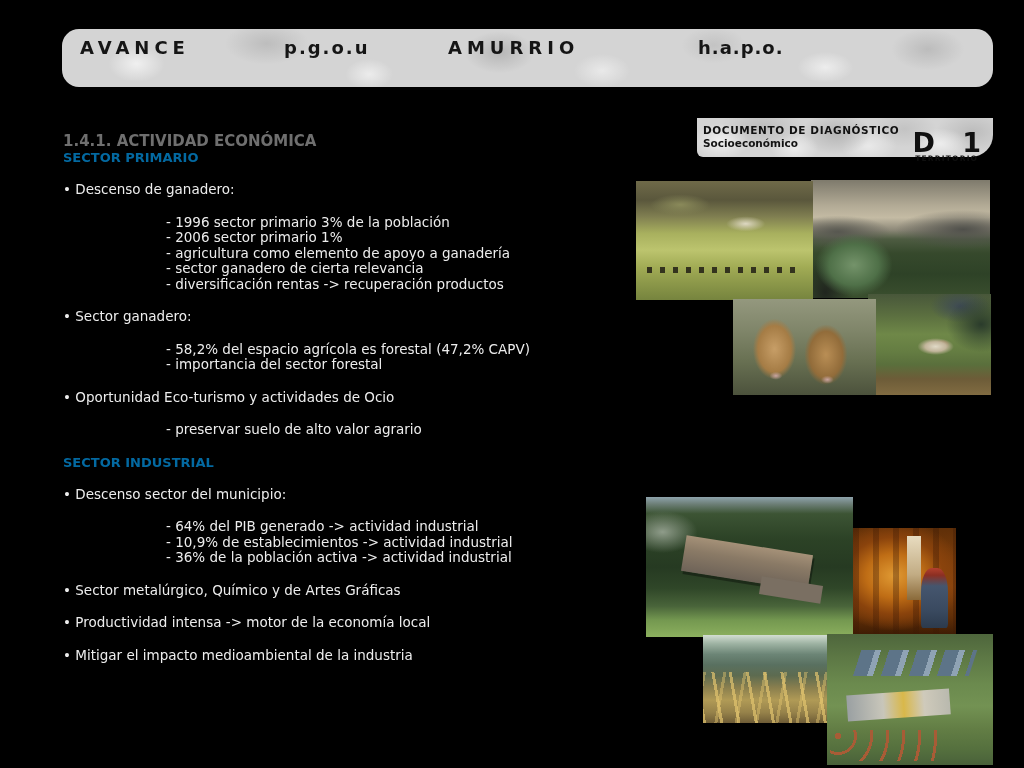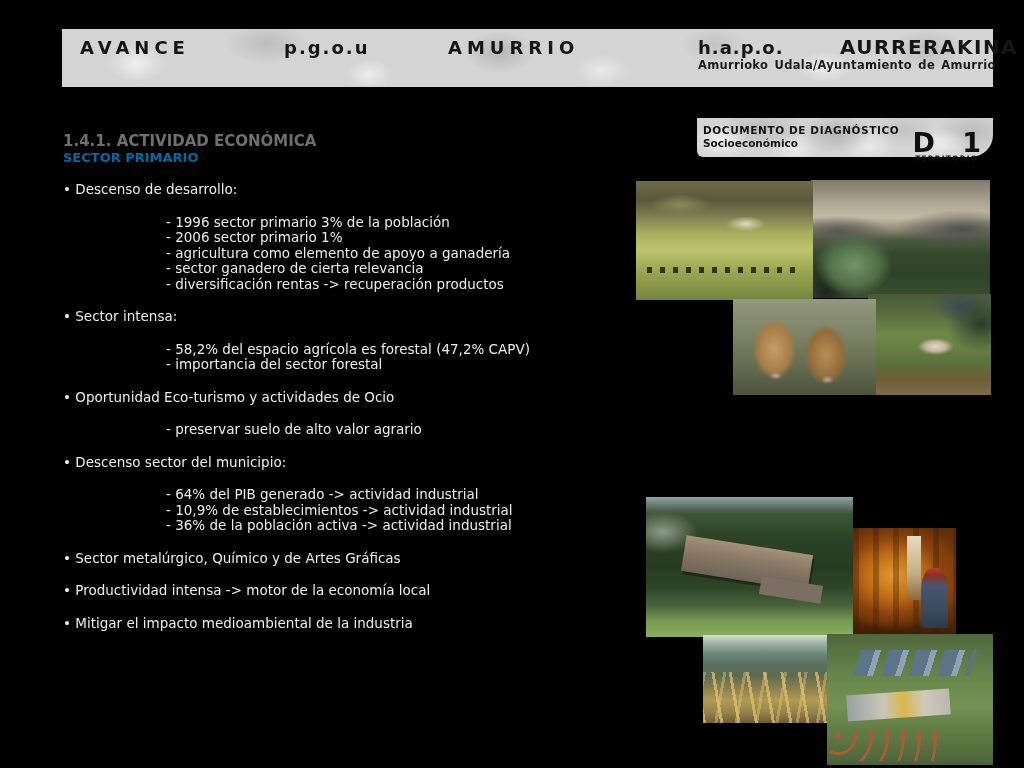--- a/index.html
+++ b/index.html
@@ -16,7 +16,7 @@
     radial-gradient(46px 26px at 70% 28%, #c3c3c3 0%, rgba(195,195,195,0) 70%),
     radial-gradient(40px 22px at 82% 66%, #ededed 0%, rgba(237,237,237,0) 70%),
     radial-gradient(52px 30px at 93% 35%, #bcbcbc 0%, rgba(188,188,188,0) 70%);}
-  .strip{position:absolute;left:62px;top:29px;width:931px;height:58px;}
+  .strip{position:absolute;left:62px;top:29px;width:931px;height:58px;border-radius:17px;}
   .ext{position:absolute;left:697px;top:87px;width:296px;height:39px;border-radius:0 0 22px 6px;margin-top:31px;}
   .ht{position:absolute;top:8px;color:#151515;font-weight:600;font-size:18px;white-space:nowrap;}
   .t-avance{left:18px;letter-spacing:5px;}

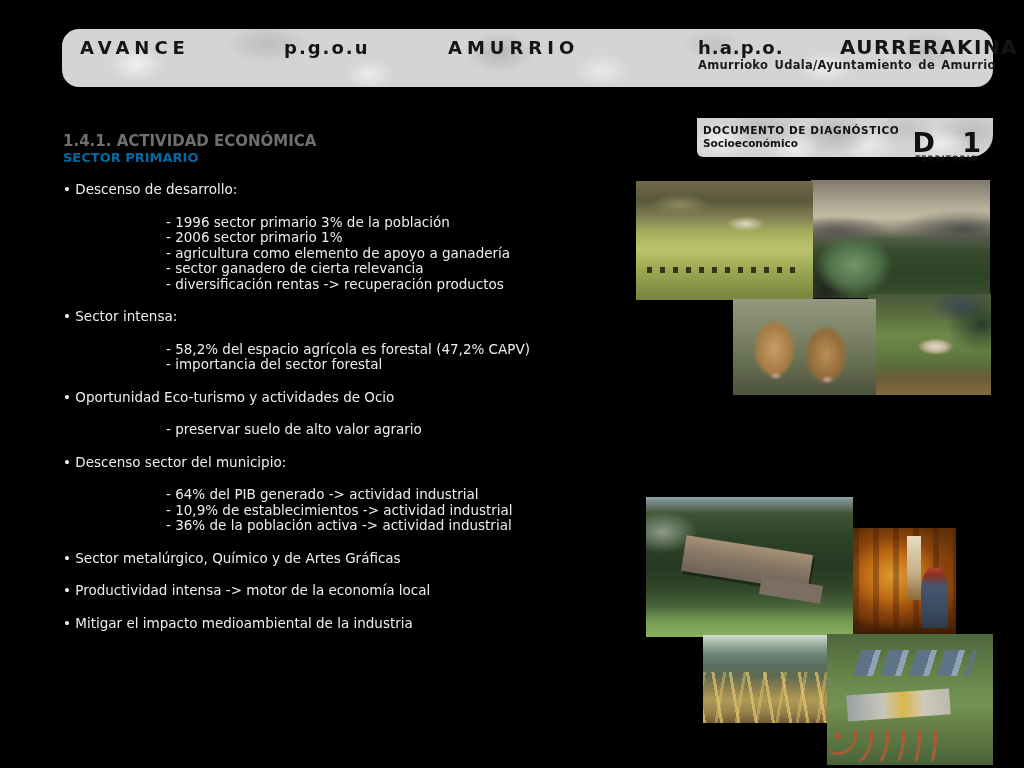--- a/index.html
+++ b/index.html
@@ -106,7 +106,6 @@
     <span class="ht t-pgou">p.g.o.u</span>
     <span class="ht t-amurrio">AMURRIO</span>
     <span class="ht t-hapo">h.a.p.o.</span>
-    <span class="ht t-aurrerakina">AURRERAKINA</span>
     <span class="hsub">Amurrioko Udala/Ayuntamiento de Amurrio</span>
   </div>
 

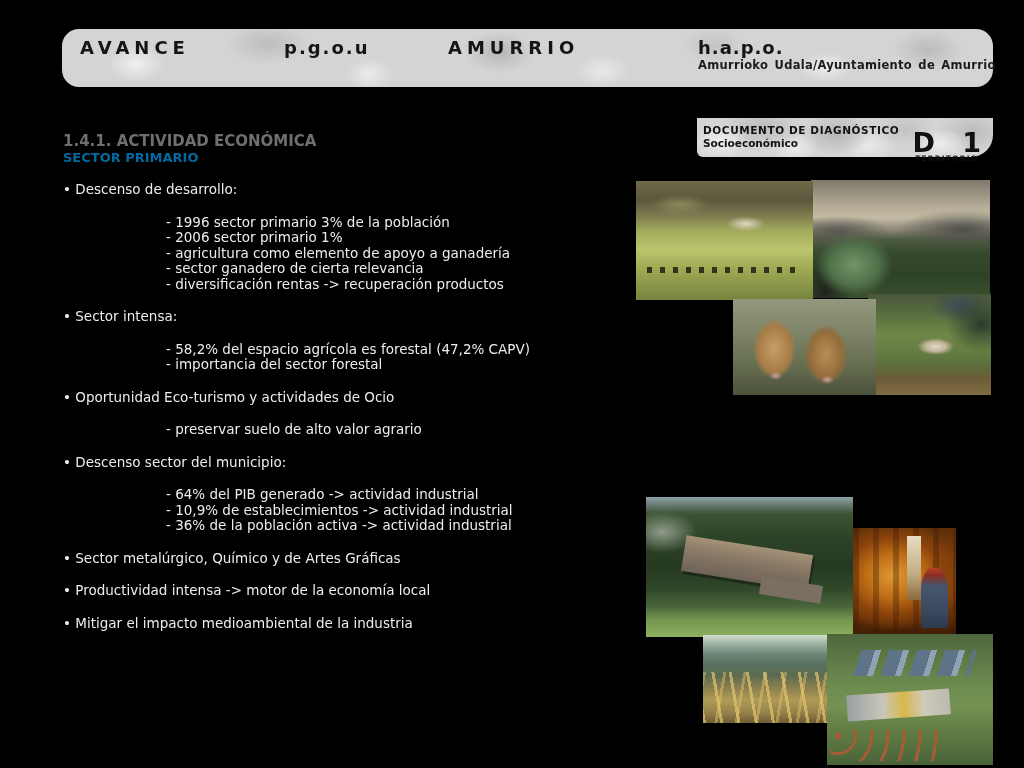--- a/index.html
+++ b/index.html
@@ -106,7 +106,6 @@
     <span class="ht t-pgou">p.g.o.u</span>
     <span class="ht t-amurrio">AMURRIO</span>
     <span class="ht t-hapo">h.a.p.o.</span>
-    <span class="hsub">Amurrioko Udala/Ayuntamiento de Amurrio</span>
   </div>
 
   <div class="ext texture">

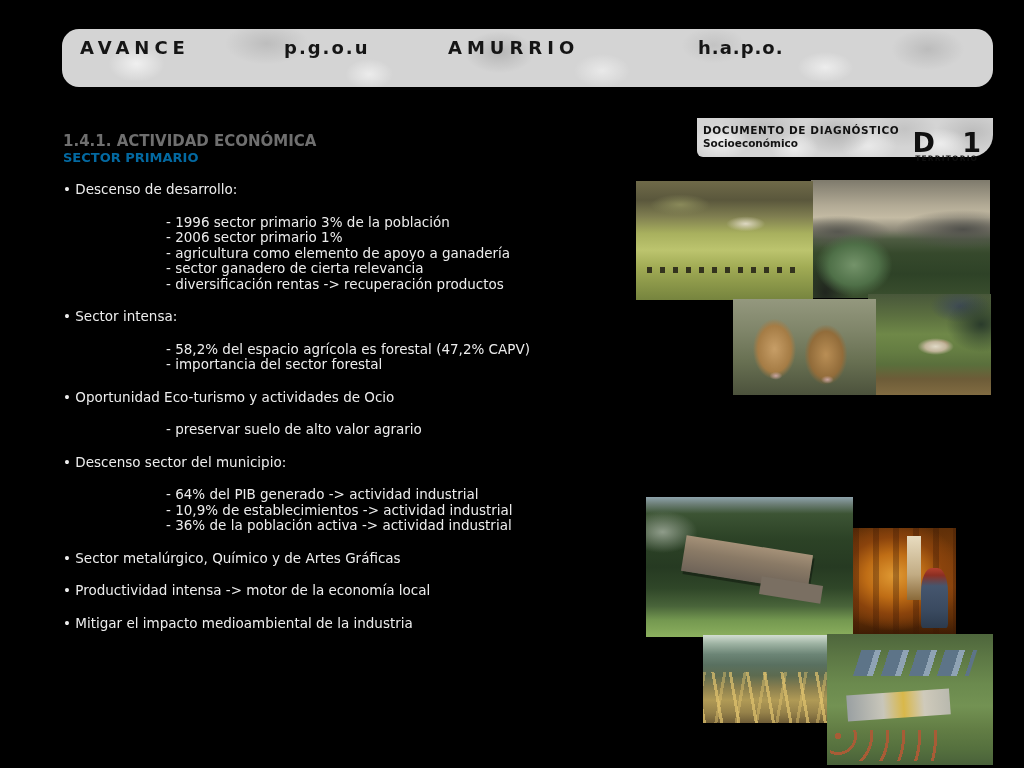--- a/index.html
+++ b/index.html
@@ -123,7 +123,7 @@
     <div class="t">1.4.1. ACTIVIDAD ECONÓMICA</div>
     <div class="h">SECTOR PRIMARIO</div>
 
-    <div class="b gap">• Descenso de desarrollo:</div>
+    <div class="b gap">• Descenso de ganadero:</div>
     <div class="s gap">- 1996 sector primario 3% de la población</div>
     <div class="s">- 2006 sector primario 1%</div>
     <div class="s">- agricultura como elemento de apoyo a ganadería</div>

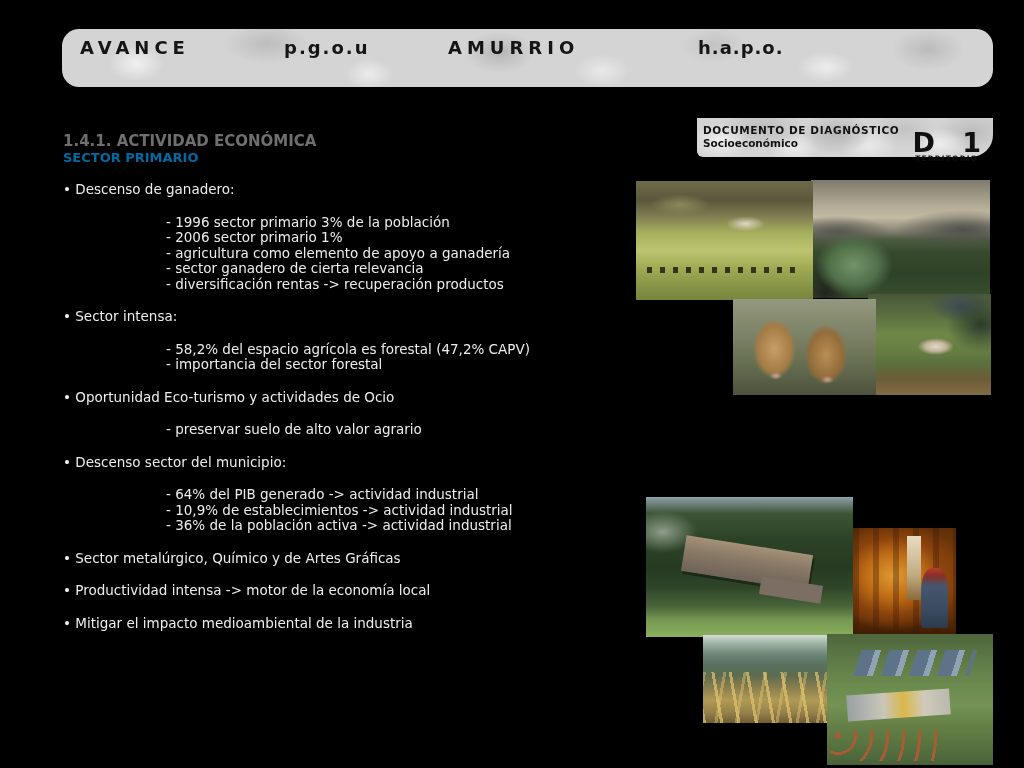--- a/index.html
+++ b/index.html
@@ -130,7 +130,7 @@
     <div class="s">- sector ganadero de cierta relevancia</div>
     <div class="s">- diversificación rentas -&gt; recuperación productos</div>
 
-    <div class="b gap">• Sector intensa:</div>
+    <div class="b gap">• Sector ganadero:</div>
     <div class="s gap">- 58,2% del espacio agrícola es forestal (47,2% CAPV)</div>
     <div class="s">- importancia del sector forestal</div>
 

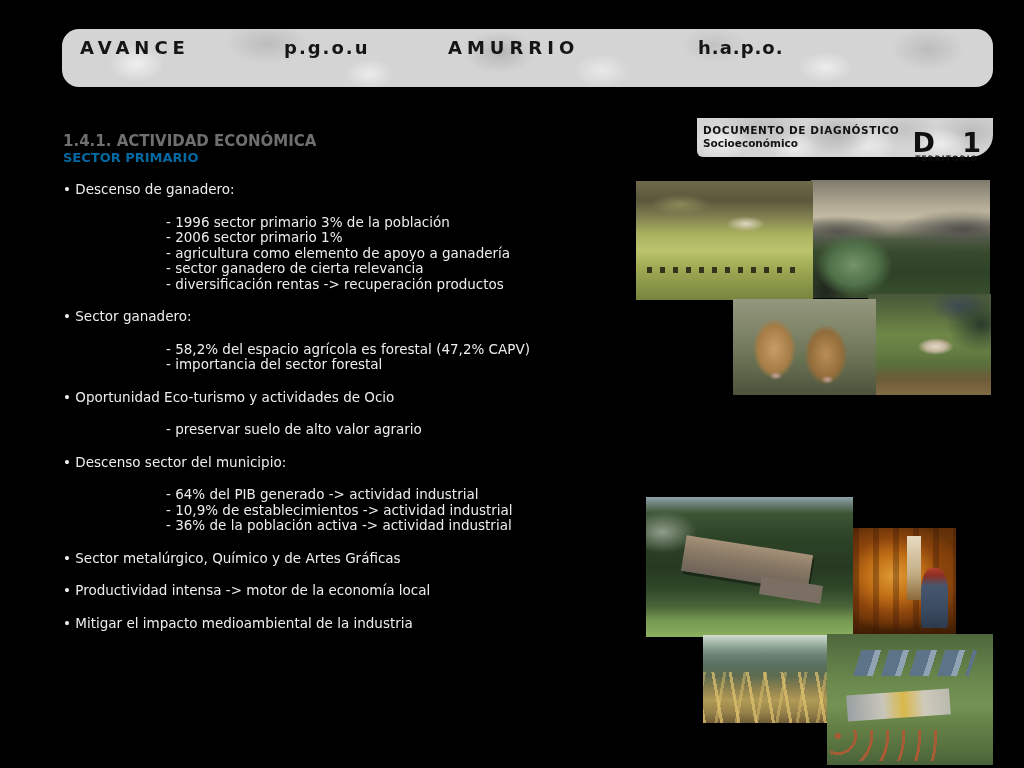--- a/index.html
+++ b/index.html
@@ -137,6 +137,7 @@
     <div class="b gap">• Oportunidad Eco-turismo y actividades de Ocio</div>
     <div class="s gap">- preservar suelo de alto valor agrario</div>
 
+    <div class="h gap">SECTOR INDUSTRIAL</div>
 
     <div class="b gap">• Descenso sector del municipio:</div>
     <div class="s gap">- 64% del PIB generado -&gt; actividad industrial</div>

